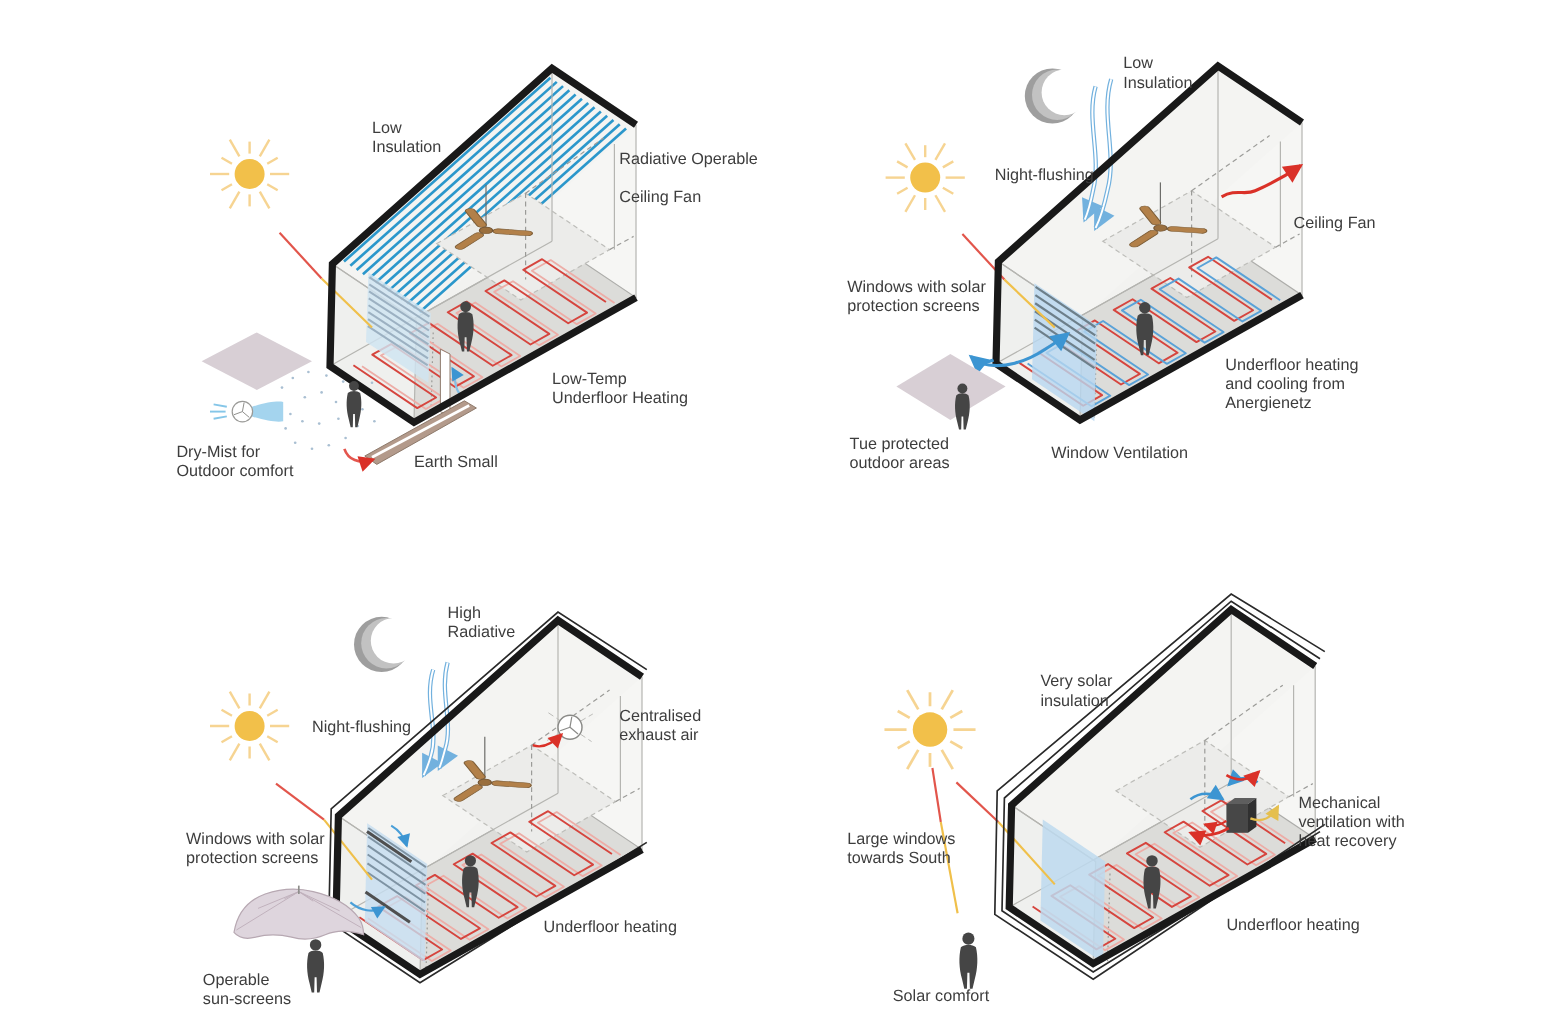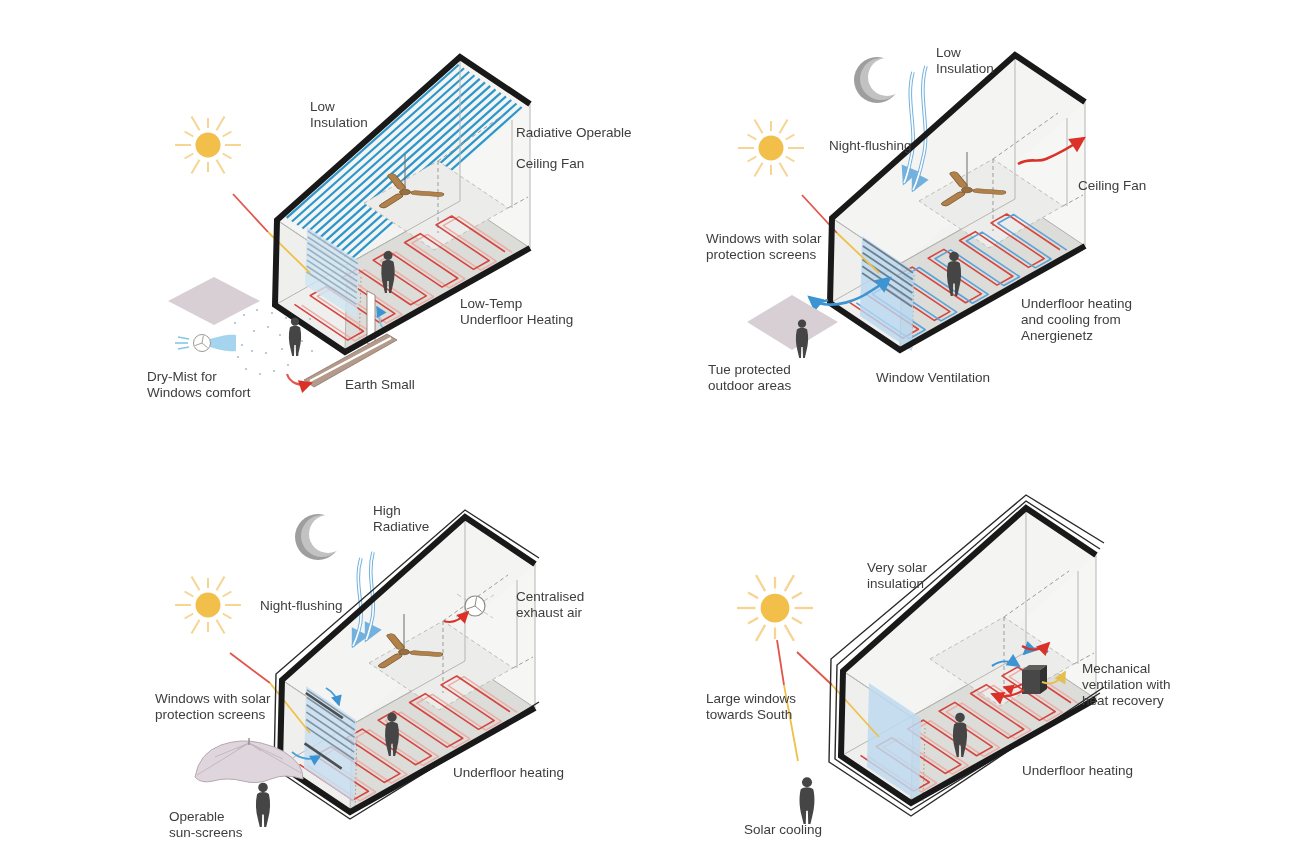--- a/index.html
+++ b/index.html
@@ -191,7 +191,7 @@
 Insulation</div>
 <div class="lbl" style="left:376px;top:95px">Radiative Operable</div>
 <div class="lbl" style="left:376px;top:126px">Ceiling Fan</div>
-<div class="lbl" style="left:320px;top:266px">Low-Temp
+<div class="lbl" style="left:320px;top:278px">Low-Temp
 Underfloor Heating</div>
 <div class="lbl" style="left:7px;top:339px">Dry-Mist for
 Windows comfort</div>

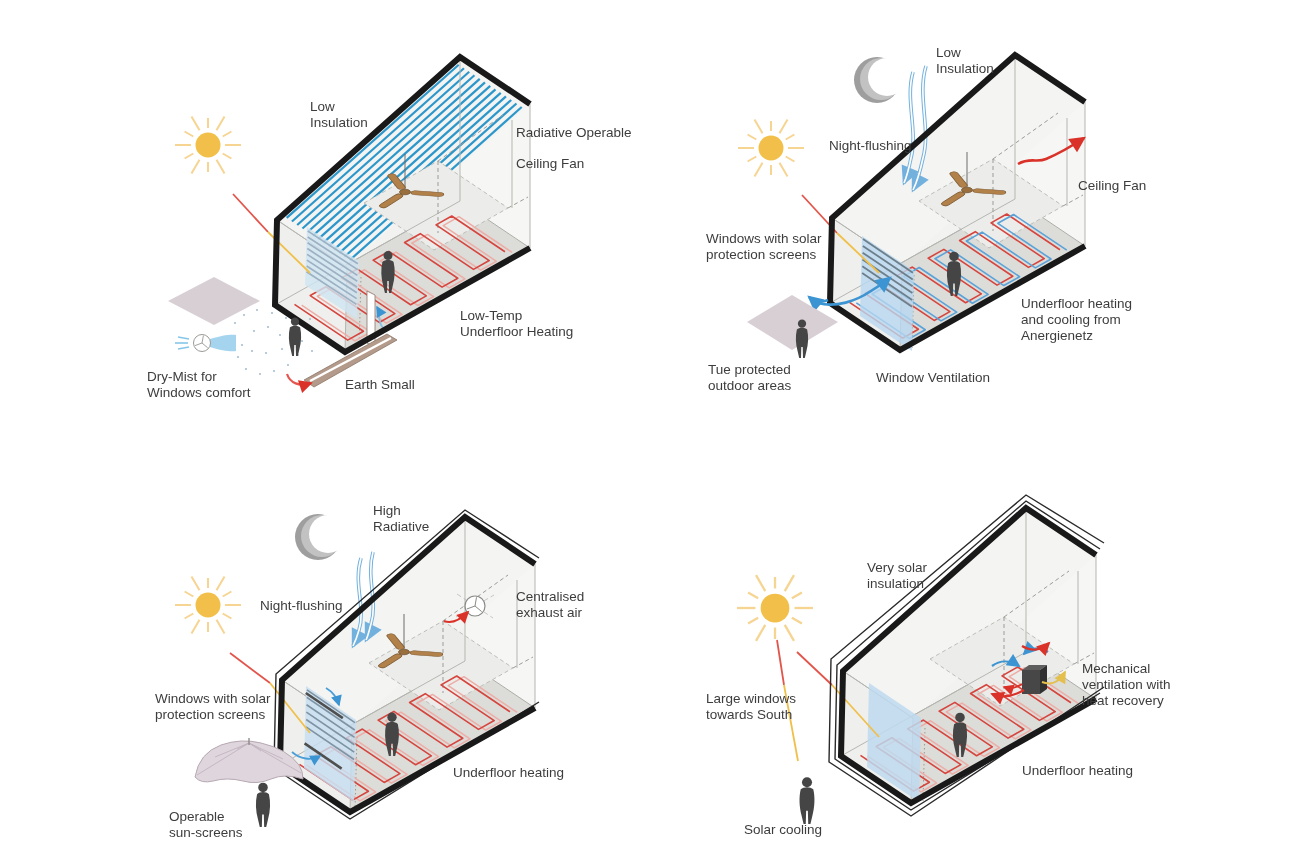--- a/index.html
+++ b/index.html
@@ -194,7 +194,7 @@
 <div class="lbl" style="left:320px;top:278px">Low-Temp
 Underfloor Heating</div>
 <div class="lbl" style="left:7px;top:339px">Dry-Mist for
-Windows comfort</div>
+Outdoor comfort</div>
 <div class="lbl" style="left:205px;top:347px">Earth Small</div>
 </div>
 

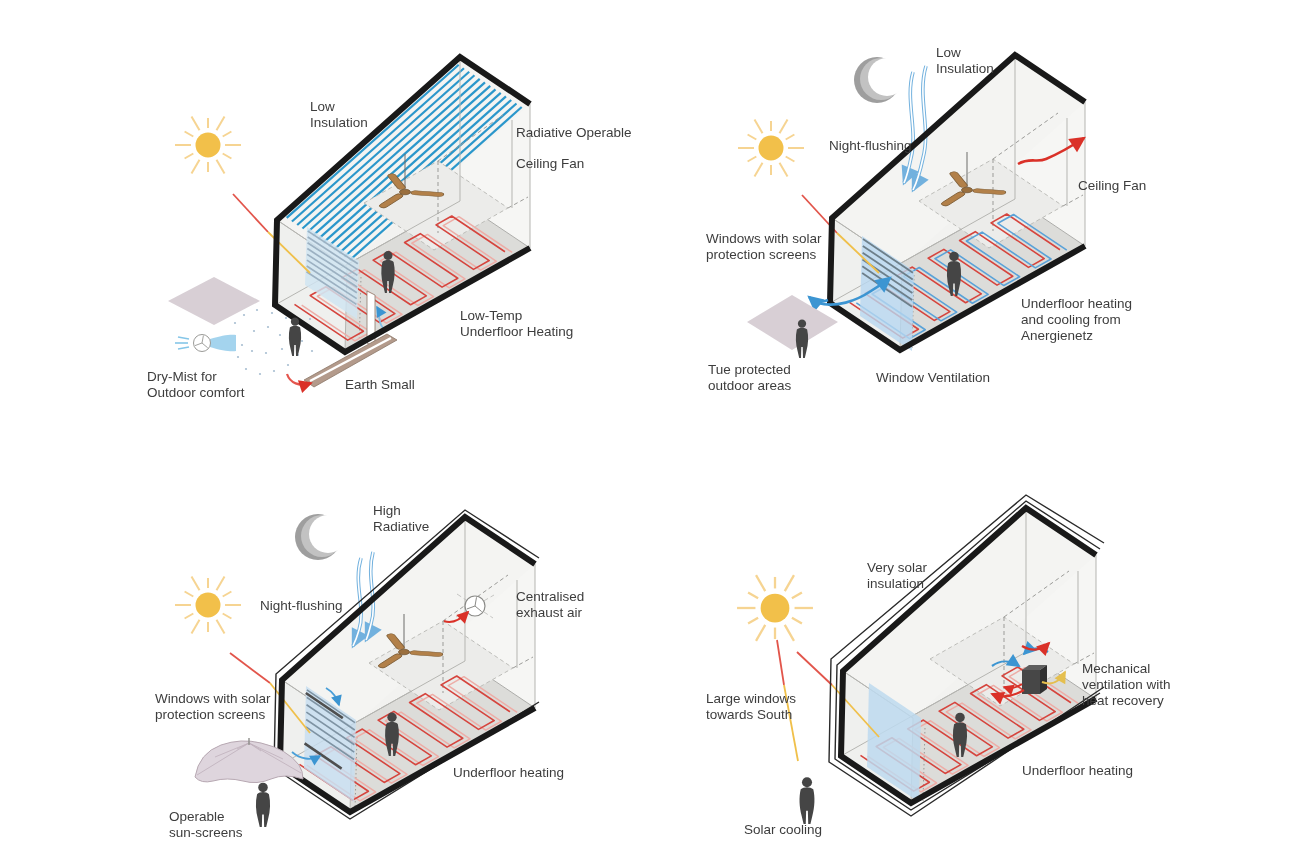--- a/index.html
+++ b/index.html
@@ -404,7 +404,7 @@
 ventilation with
 heat recovery</div>
 <div class="lbl" style="left:342px;top:283px">Underfloor heating</div>
-<div class="lbl" style="left:64px;top:342px">Solar cooling</div>
+<div class="lbl" style="left:64px;top:342px">Solar comfort</div>
 </div>
 
 </div>

